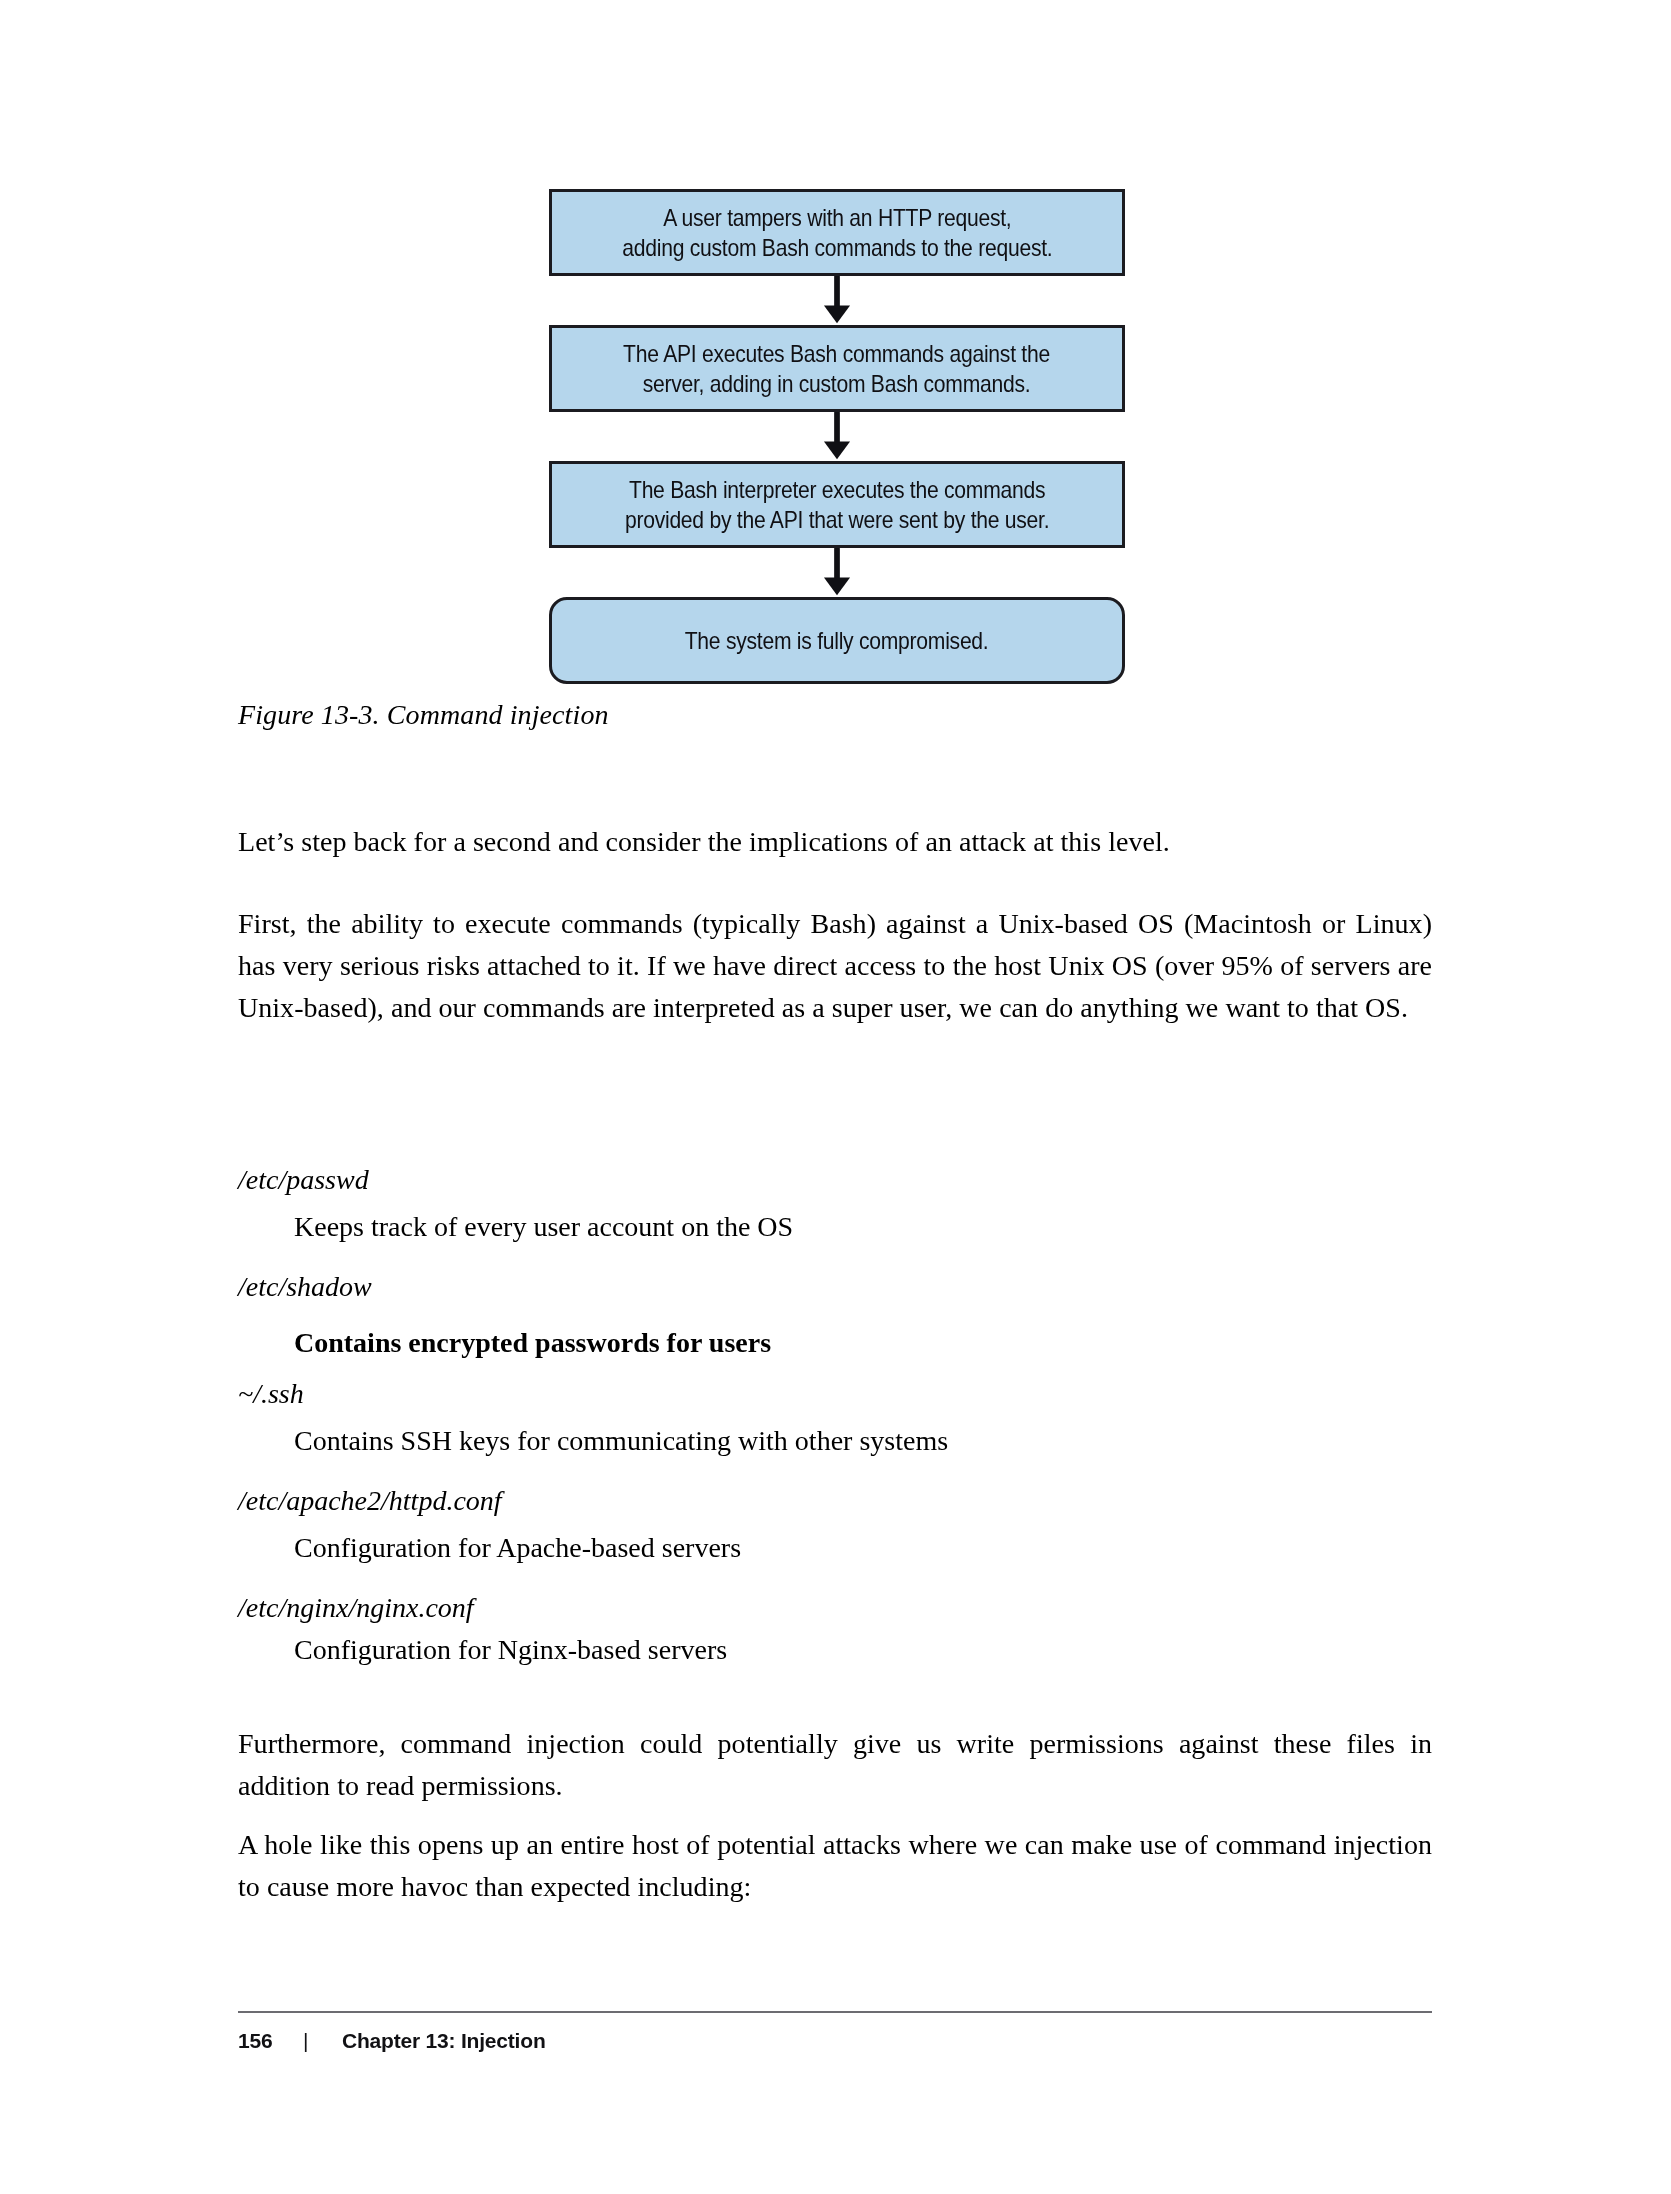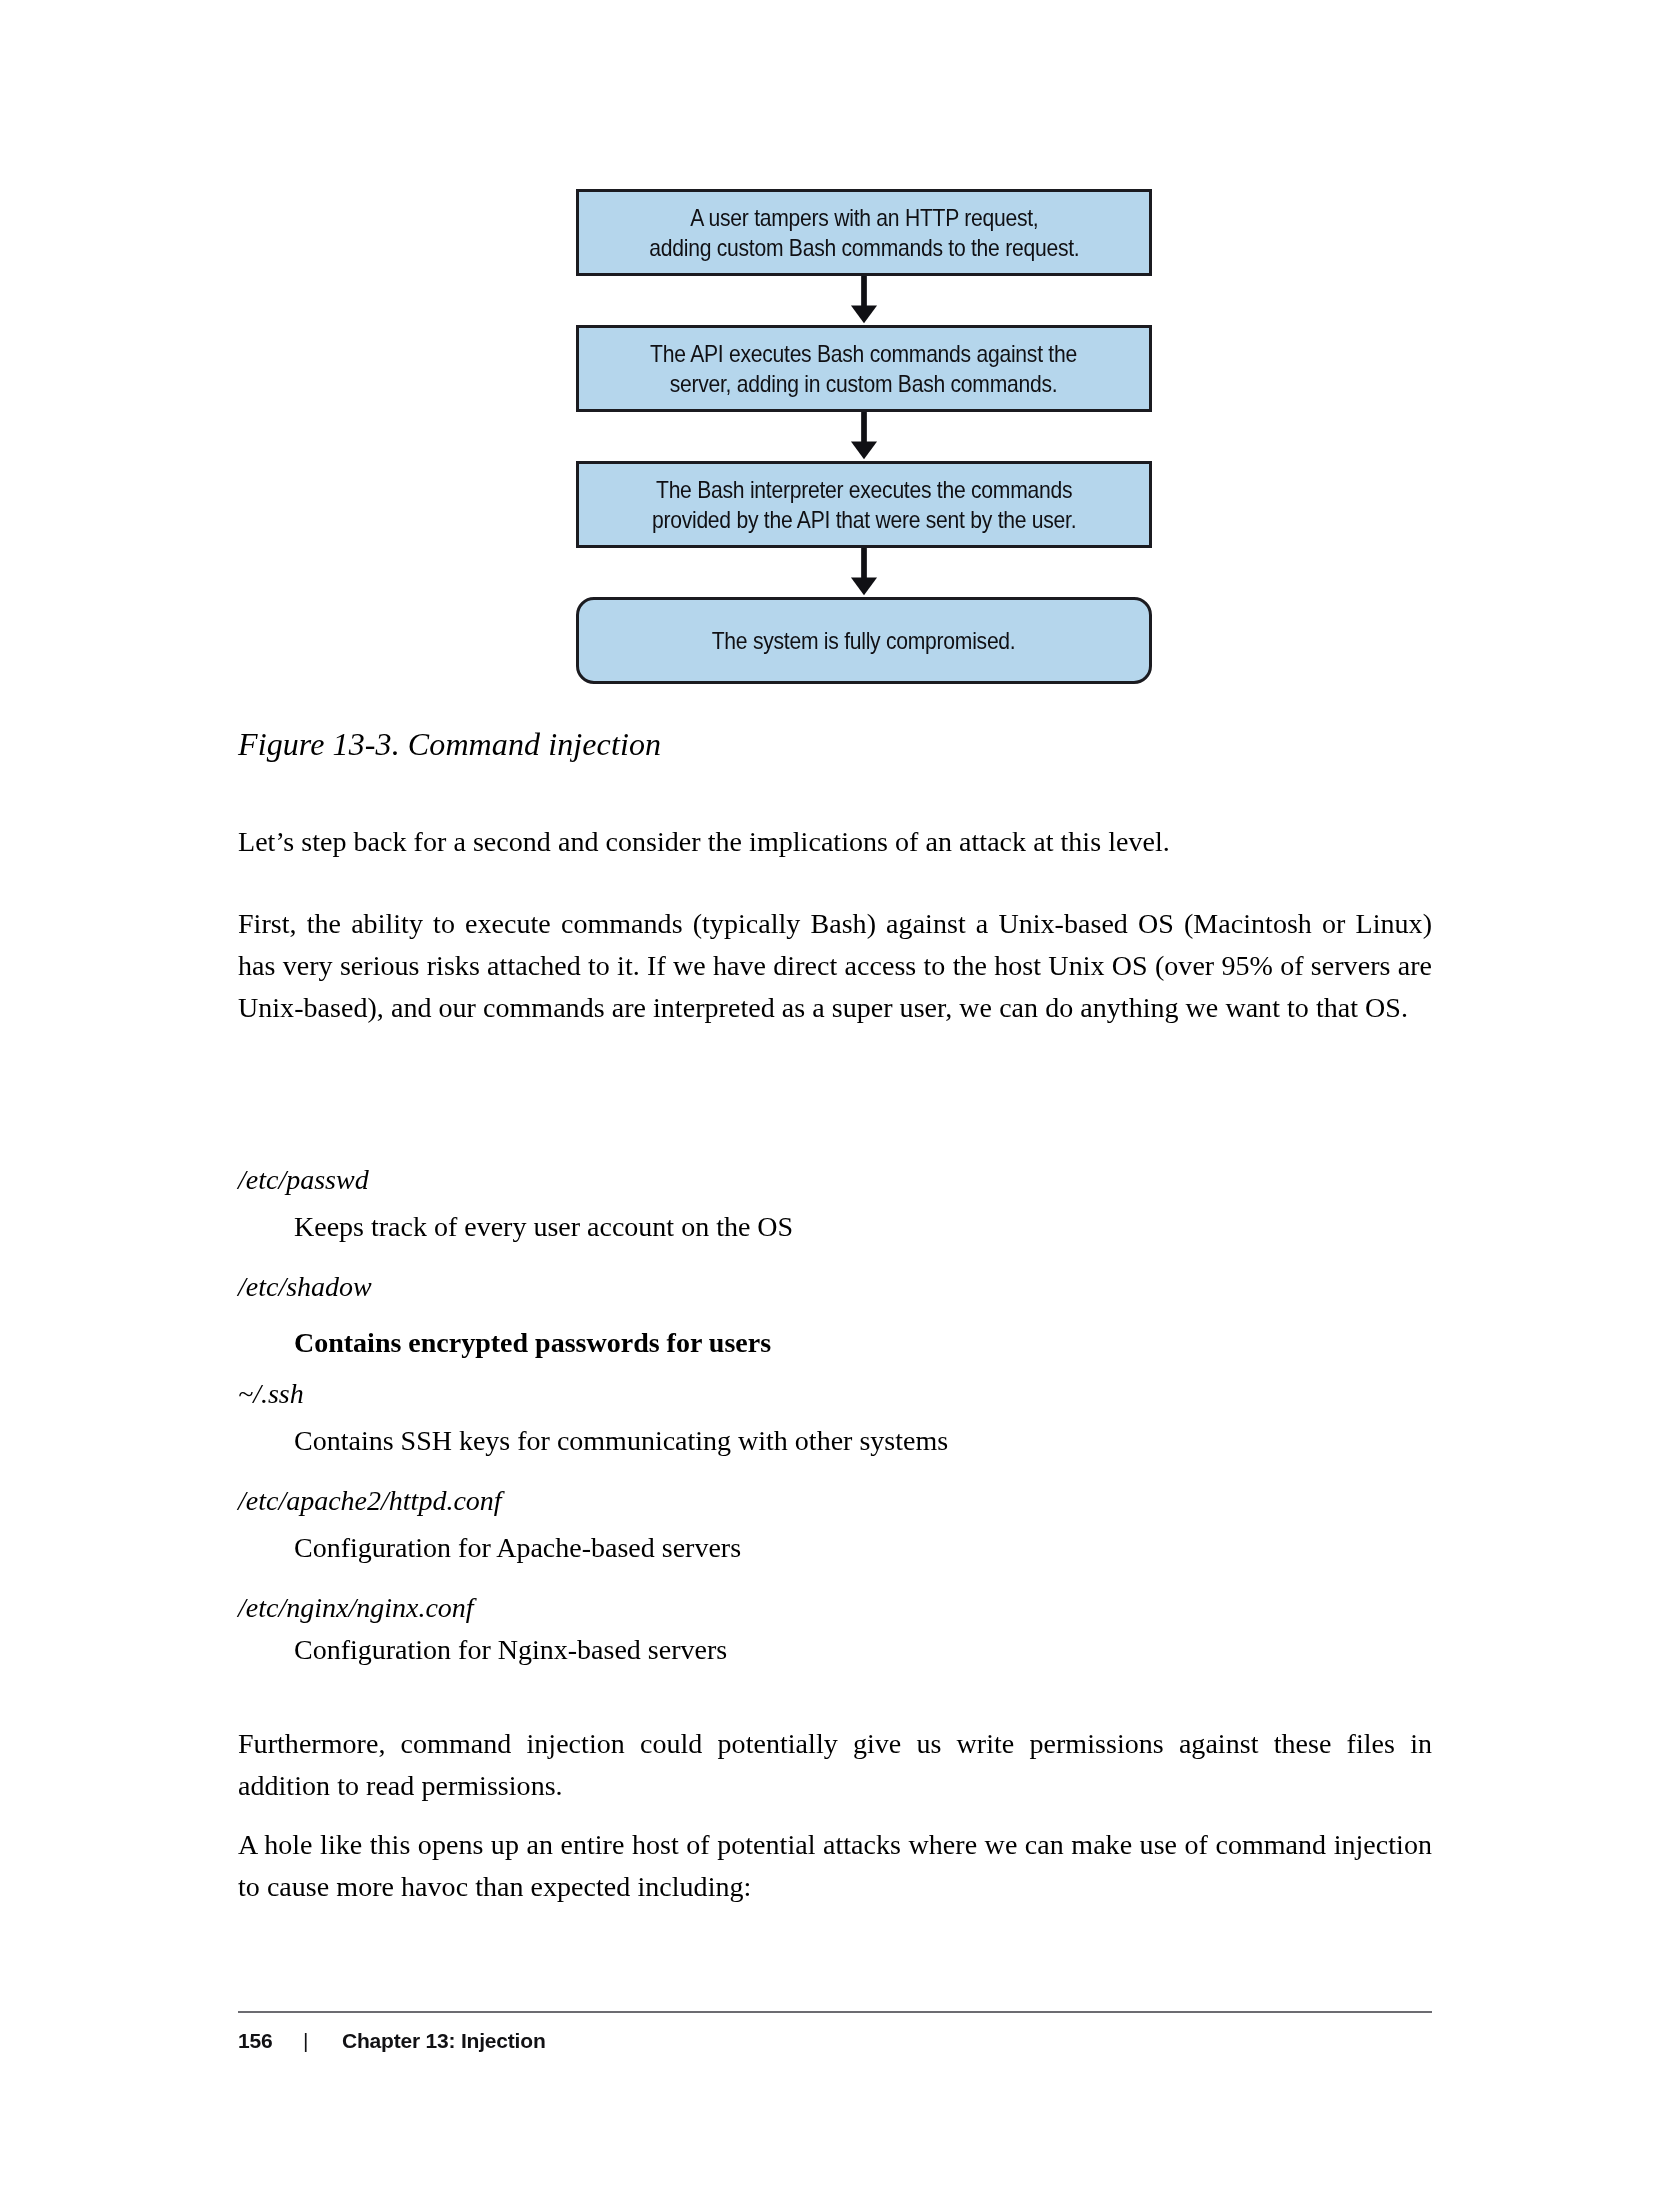--- a/index.html
+++ b/index.html
@@ -28,7 +28,7 @@
   
   .figure {
     position: absolute;
-    left: 576px;
+    left: 549px;
     top: 189px;
     width: 576px;
   }

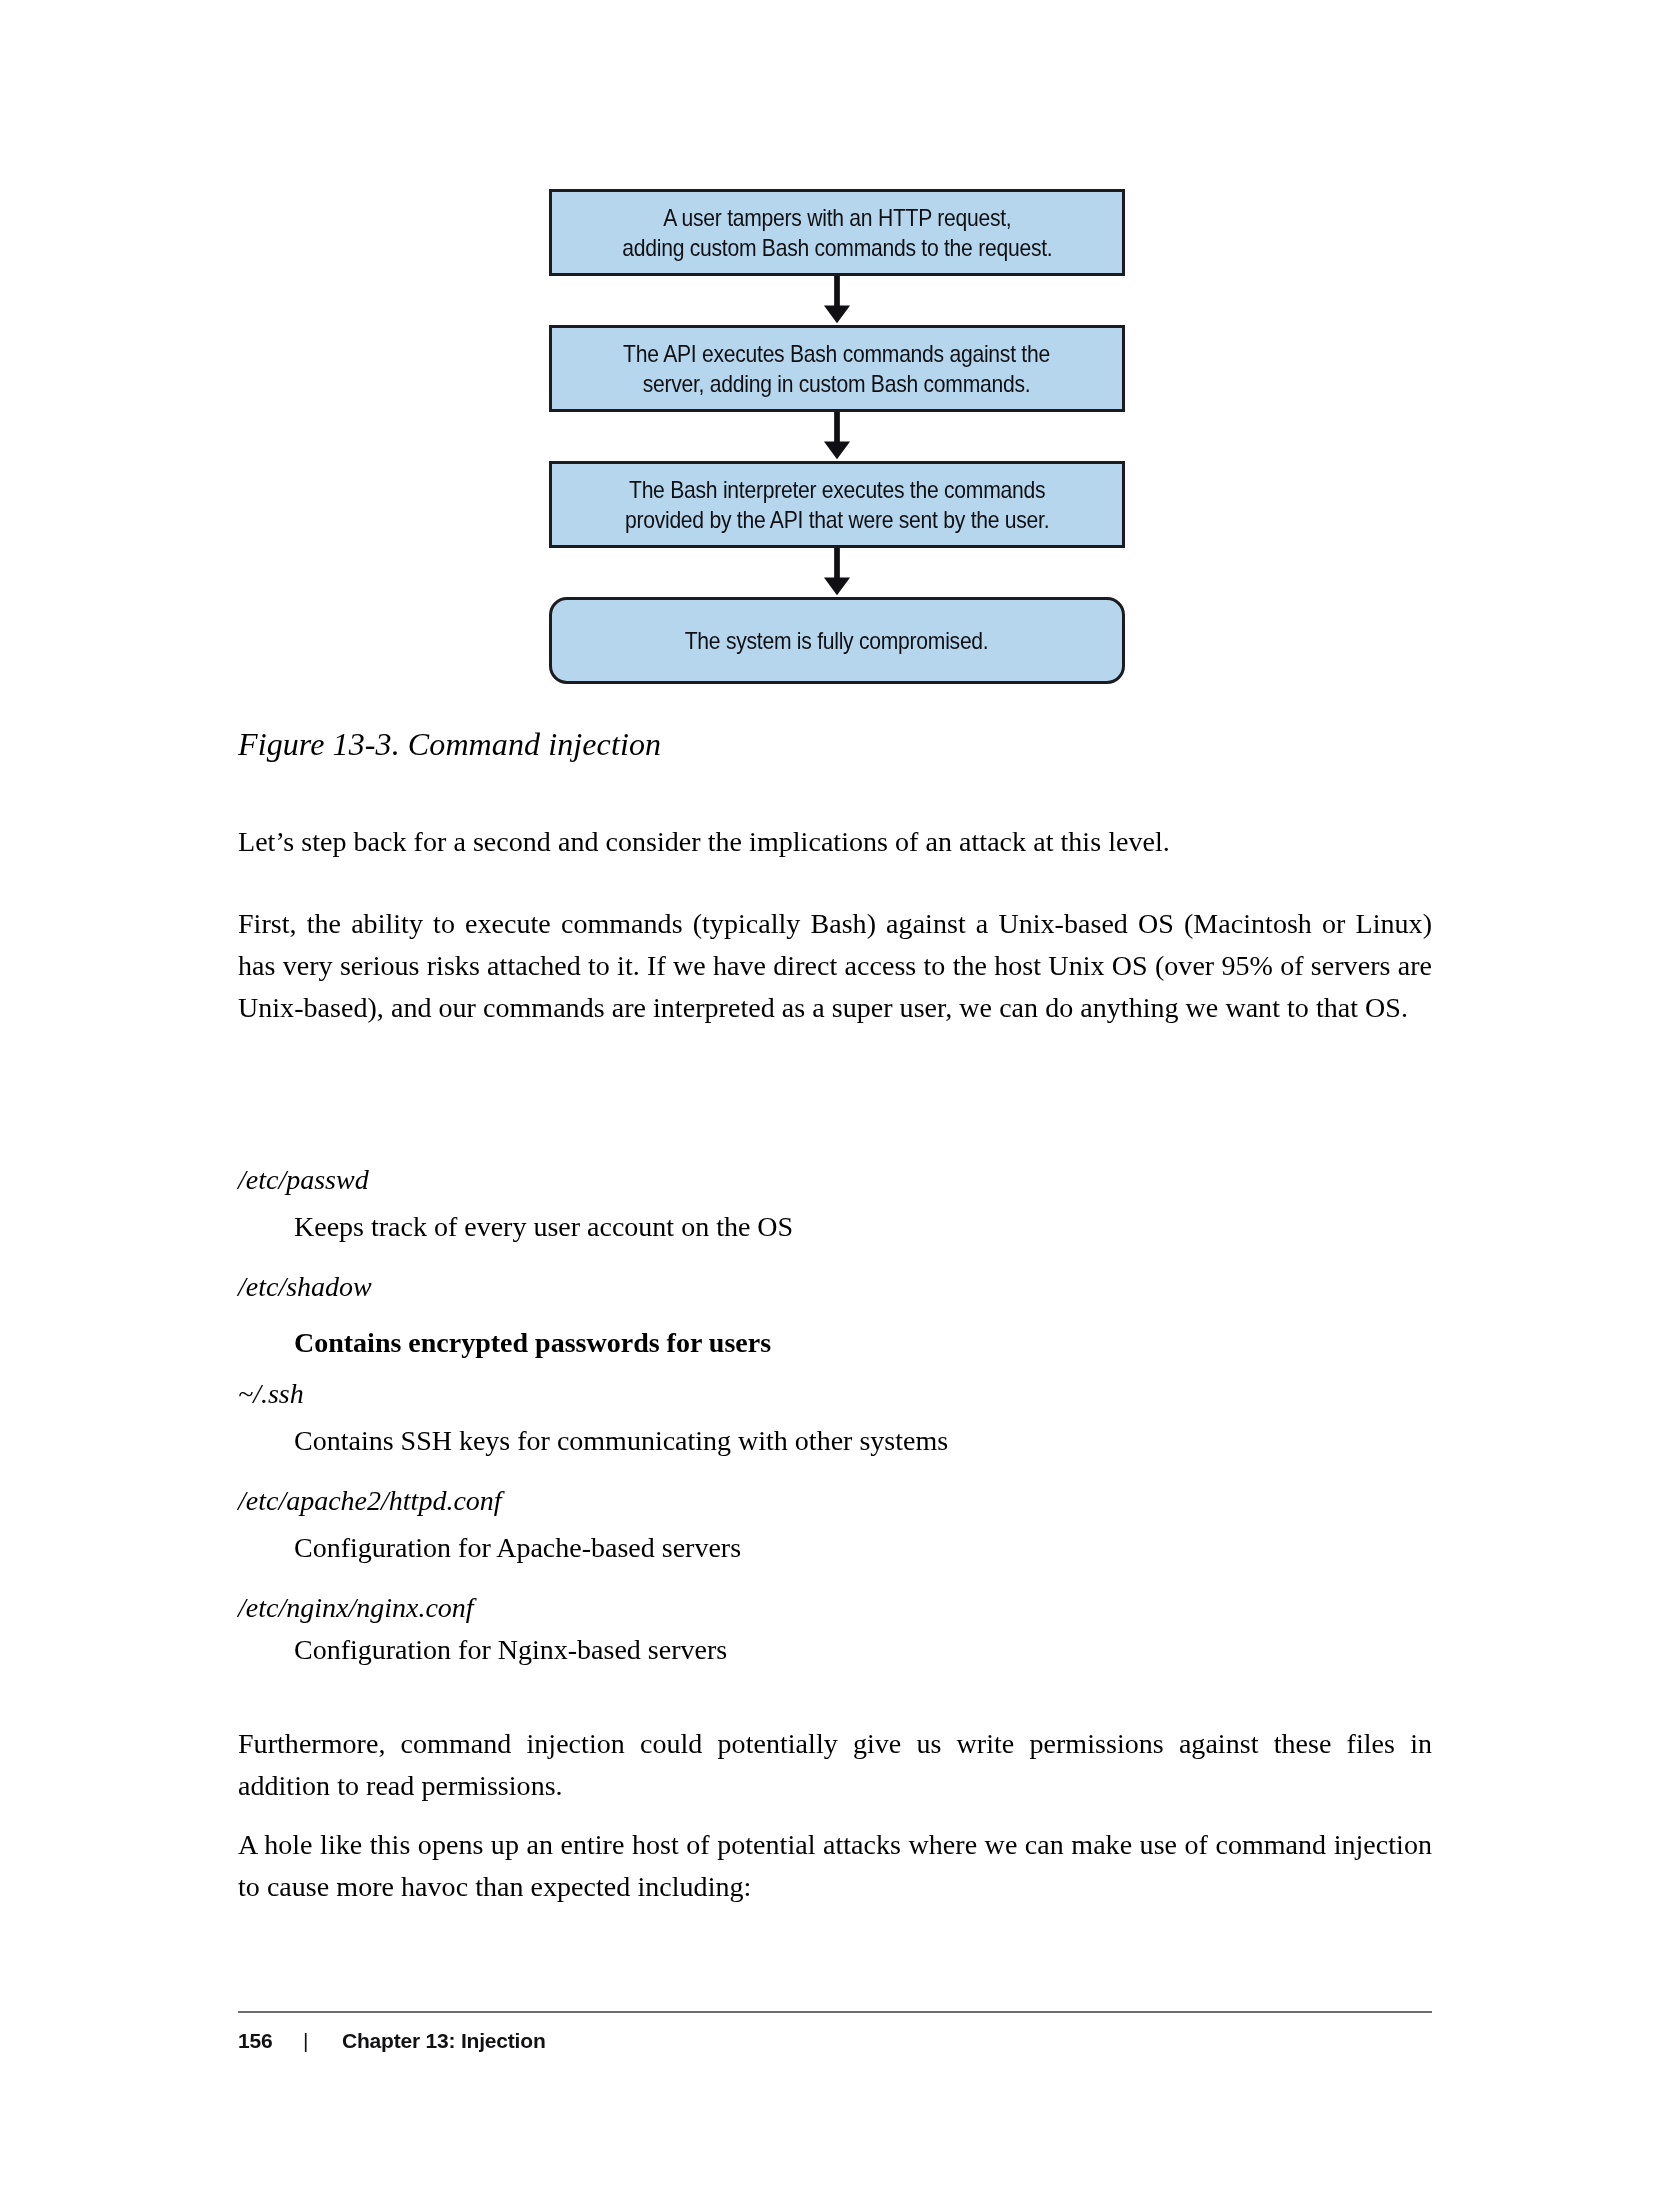--- a/index.html
+++ b/index.html
@@ -71,9 +71,9 @@
   .caption {
     position: absolute;
     left: 238px;
-    top: 725px;
+    top: 698px;
     font-style: italic;
-    font-size: 32px;
+    font-size: 28px;
     line-height: 1.2;
     letter-spacing: 0.1px;
   }

